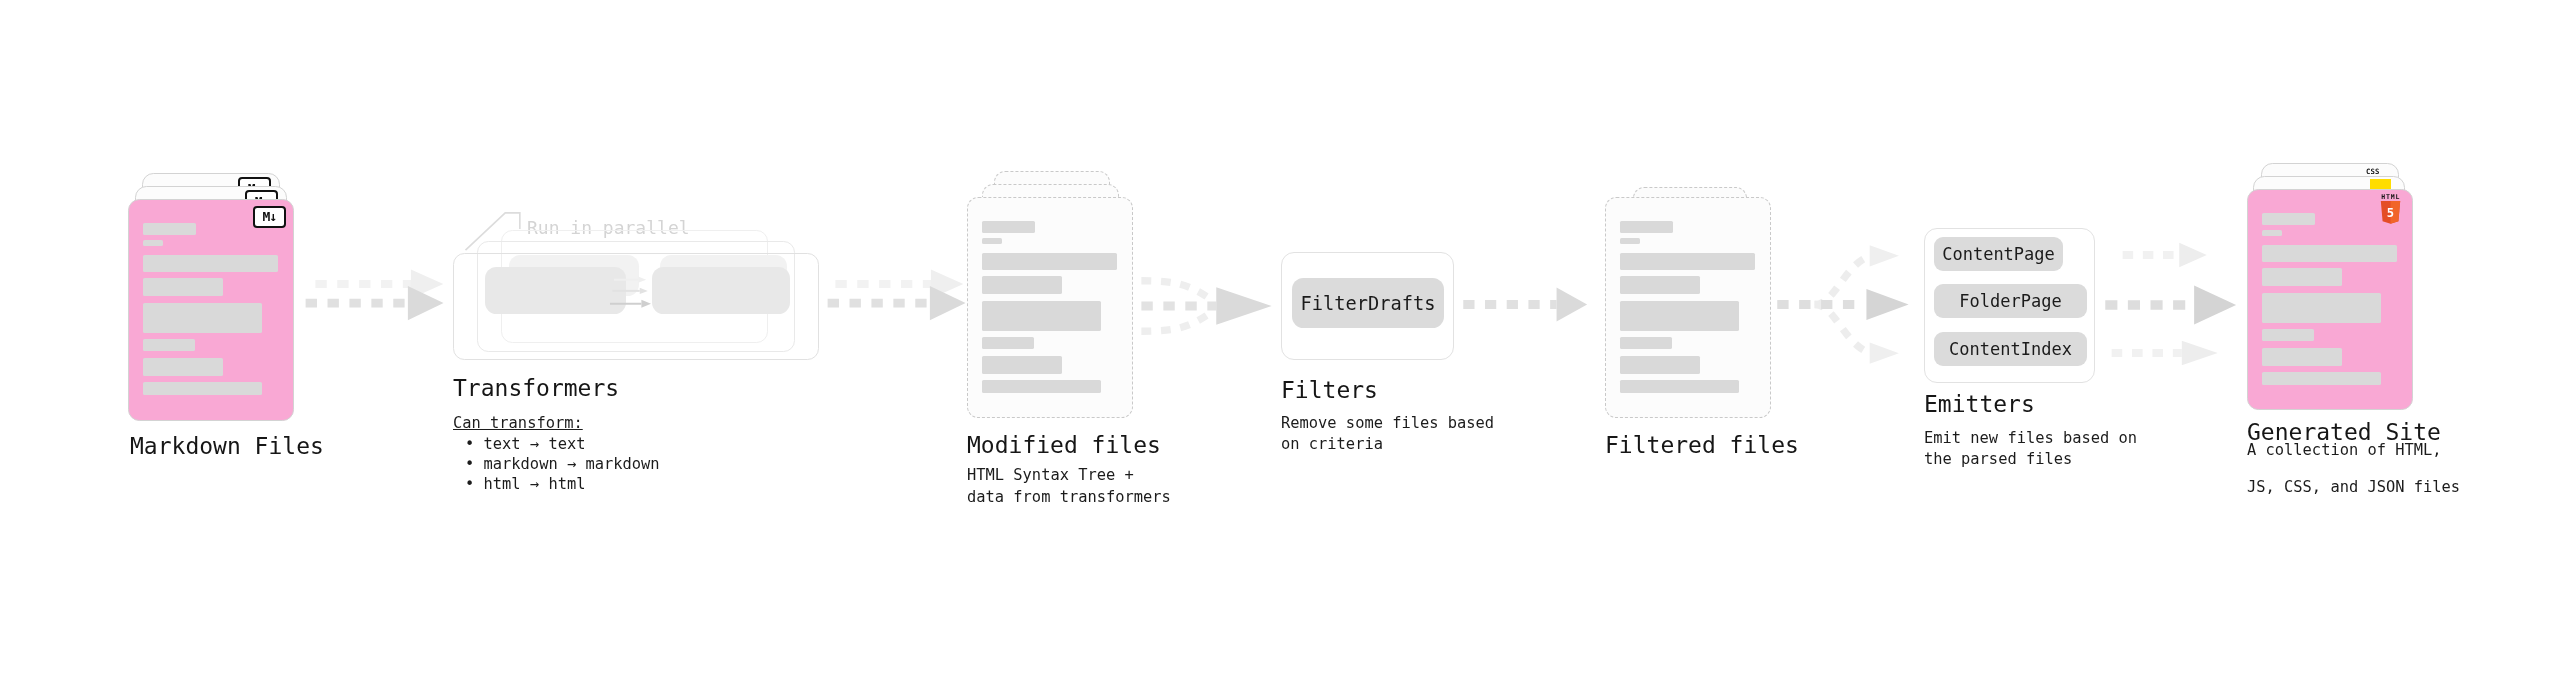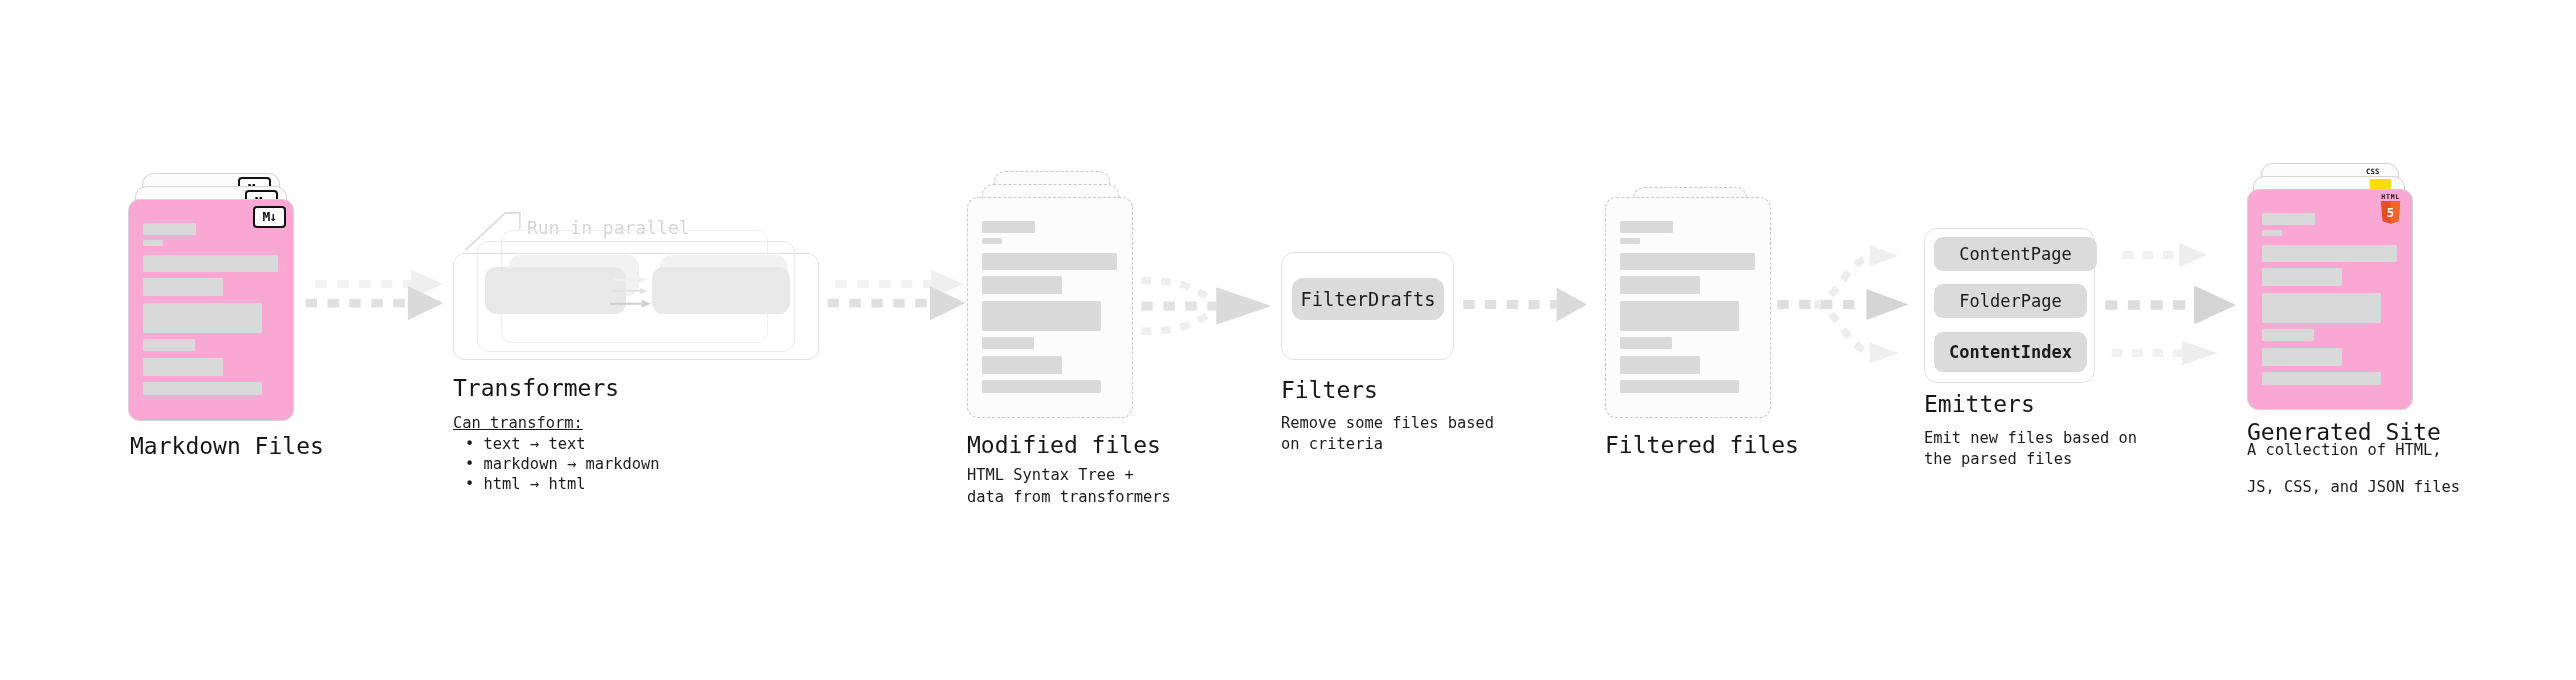--- a/index.html
+++ b/index.html
@@ -189,7 +189,7 @@
   </svg>
 
   <div class="obox" style="left:1924px;top:228px;width:171px;height:155px;"></div>
-  <div class="pill em" style="left:1934px;top:237px;width:163px;height:34px;">ContentPage</div>
+  <div class="pill em" style="left:1934px;top:237px;width:129px;height:34px;">ContentPage</div>
   <div class="pill em" style="left:1934px;top:284px;width:153px;height:34px;">FolderPage</div>
   <div class="pill em" style="left:1934px;top:332px;width:153px;height:40px;font-weight:bold;">ContentIndex</div>
   <div class="node-label" style="left:1924px;top:391px;">Emitters</div>

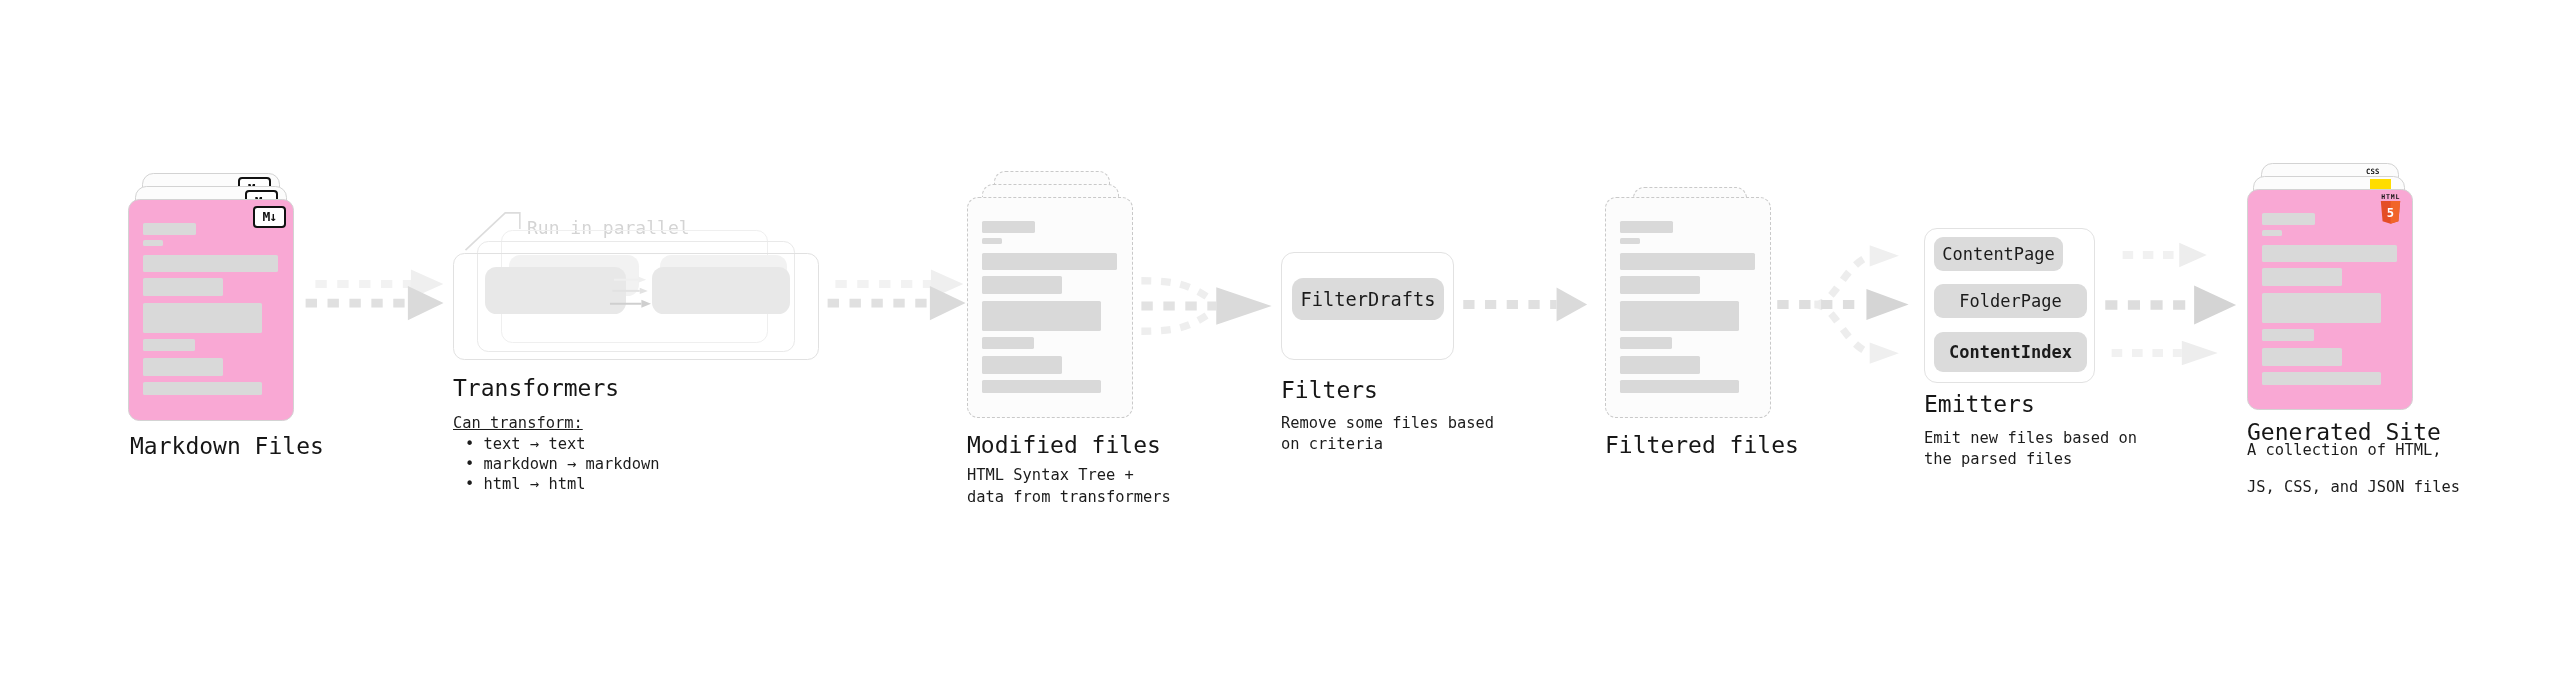--- a/index.html
+++ b/index.html
@@ -152,7 +152,7 @@
   </svg>
 
   <div class="obox" style="left:1281px;top:252px;width:173px;height:108px;"></div>
-  <div class="pill" style="left:1292px;top:278px;width:152px;height:42px;">FilterDrafts</div>
+  <div class="pill" style="left:1292px;top:278px;width:152px;height:50px;">FilterDrafts</div>
   <div class="node-label" style="left:1281px;top:377px;">Filters</div>
   <div class="node-desc" style="left:1281px;top:414px;">Remove some files based</div>
   <div class="node-desc" style="left:1281px;top:435px;">on criteria</div>

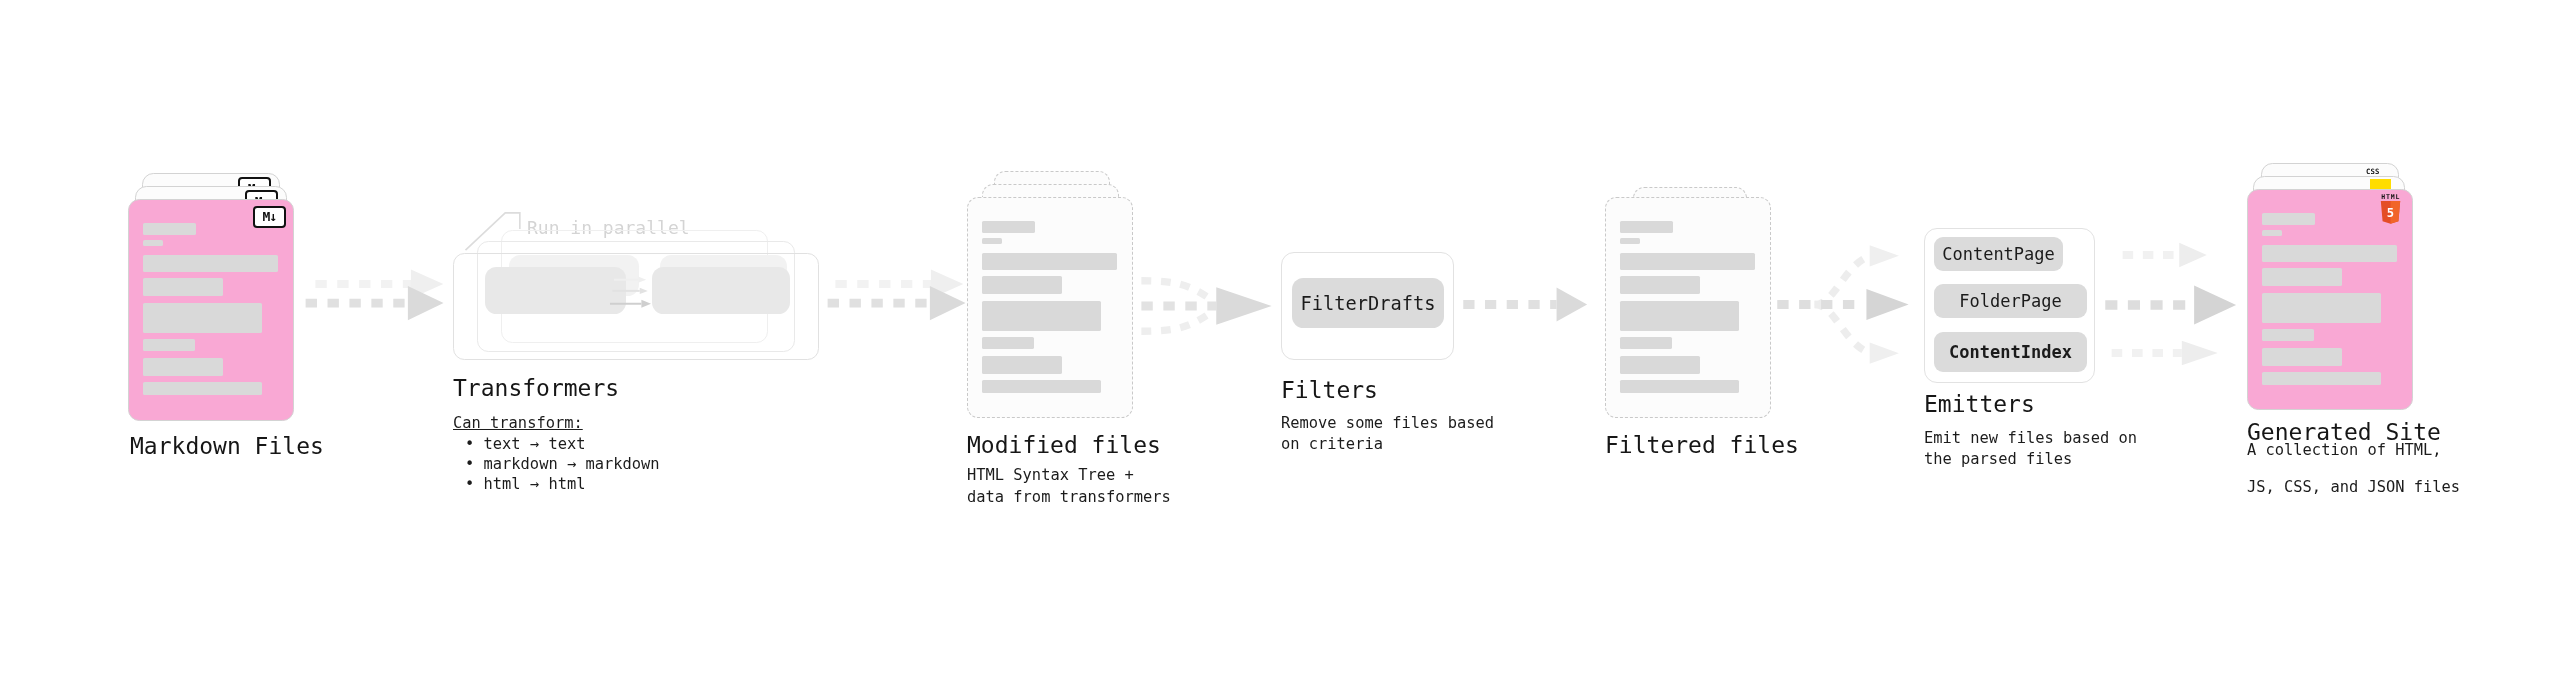--- a/index.html
+++ b/index.html
@@ -191,7 +191,7 @@
   <div class="obox" style="left:1924px;top:228px;width:171px;height:155px;"></div>
   <div class="pill em" style="left:1934px;top:237px;width:129px;height:34px;">ContentPage</div>
   <div class="pill em" style="left:1934px;top:284px;width:153px;height:34px;">FolderPage</div>
-  <div class="pill em" style="left:1934px;top:332px;width:153px;height:40px;font-weight:bold;">ContentIndex</div>
+  <div class="pill em" style="left:1934px;top:332px;width:153px;height:34px;">ContentIndex</div>
   <div class="node-label" style="left:1924px;top:391px;">Emitters</div>
   <div class="node-desc" style="left:1924px;top:429px;">Emit new files based on</div>
   <div class="node-desc" style="left:1924px;top:450px;">the parsed files</div>

